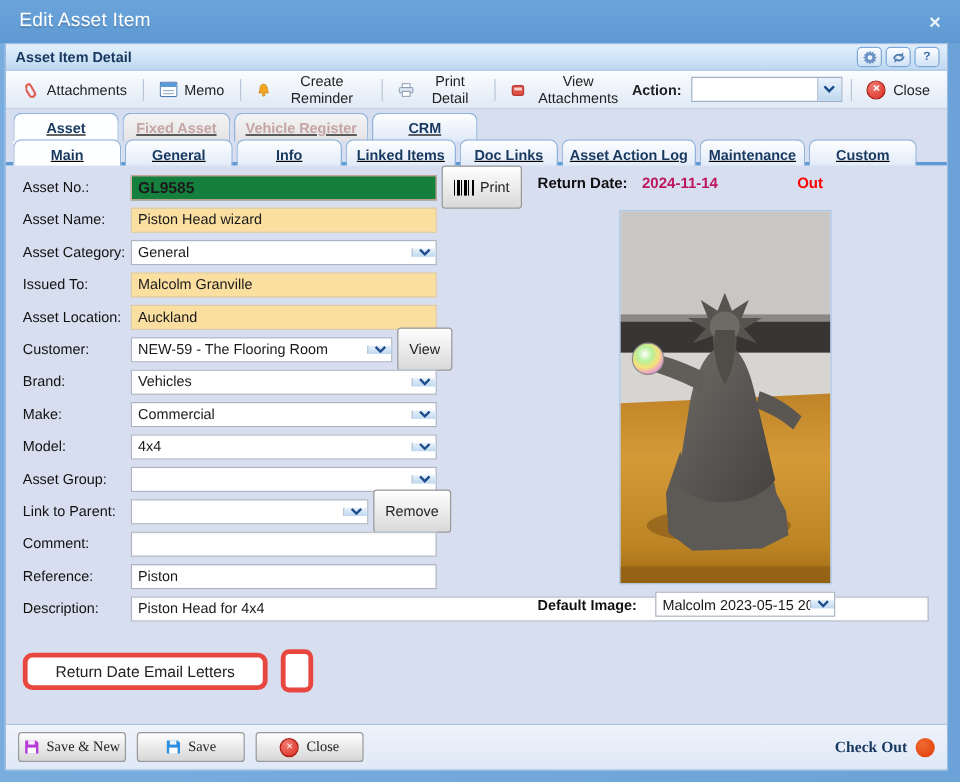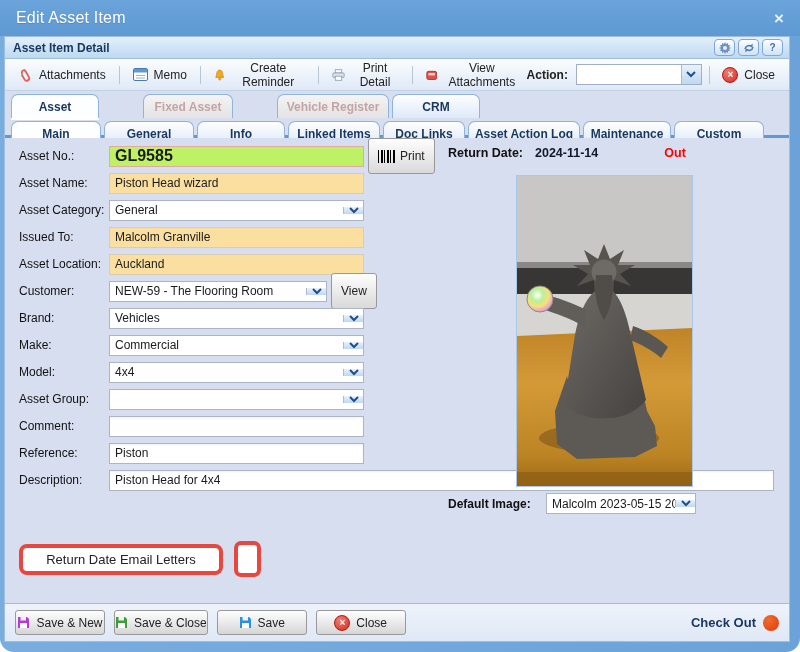--- a/index.html
+++ b/index.html
@@ -5,7 +5,7 @@
   * { margin:0; padding:0; box-sizing:border-box; }
   html,body { width:800px; height:652px; overflow:hidden; font-family:"Liberation Sans", sans-serif; }
 
-  .window { width:800px; height:652px; background:linear-gradient(90deg,#79ADDE,#6BA3D8); position:relative;border-radius:14px; }
+  .window { width:800px; height:652px; background:linear-gradient(90deg,#79ADDE,#6BA3D8); position:relative; }
   .titlebar { height:36px; background:linear-gradient(#6BA4DA,#5E99D3); display:flex; align-items:center; padding:0 16px; }
   .titlebar .title { color:#fff; font-size:16px; letter-spacing:.2px; text-shadow:0 1px 1px rgba(0,0,0,.15); }
   .titlebar .tclose { margin-left:auto; color:#EAF2FA; font-size:17px; font-weight:bold; cursor:pointer; line-height:1; }

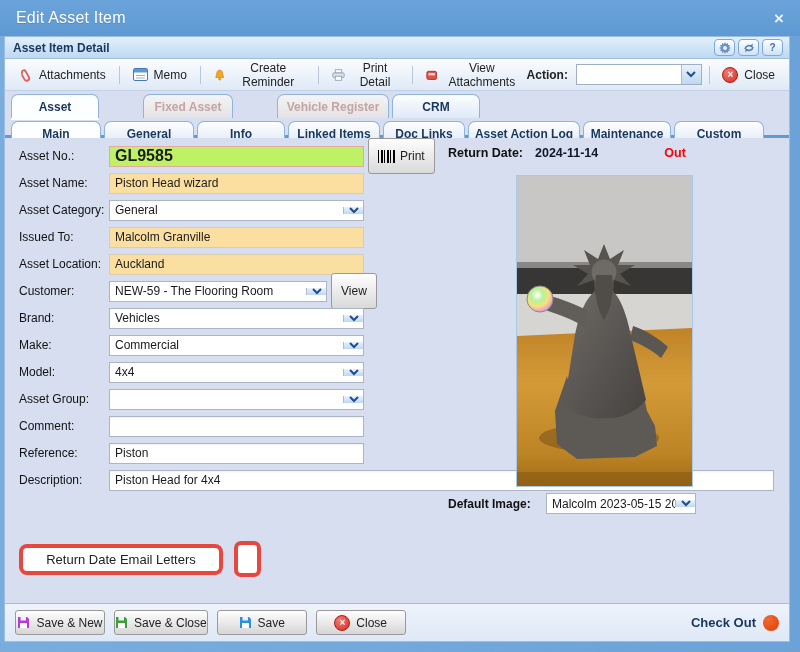--- a/index.html
+++ b/index.html
@@ -27,7 +27,7 @@
 
   .redball { width:16px; height:16px; border-radius:50%; background:radial-gradient(circle at 35% 30%,#F47A70,#D92B20); border:1px solid #A81C12; color:#fff; font-size:10px; font-weight:bold; display:flex; align-items:center; justify-content:center; flex:0 0 auto; }
 
-  .tabs { display:flex; align-items:flex-start; gap:3px; padding:3px 0 0 6px; }
+  .tabs { display:flex; align-items:center; gap:3px; padding:3px 0 0 6px;text-decoration:underline; }
   .main-tabs { height:27px; }
   .sub-tabs { height:20px; border-bottom:3px solid #5E9AD6; }
   .tab { border:1px solid #8FB3DA; border-bottom:none; border-radius:7px 7px 0 0; background:linear-gradient(#FDFEFE,#DFE9F8); font-size:12px; font-weight:bold; color:#17375E; text-align:center; padding:5px 4px 4px; cursor:pointer; }

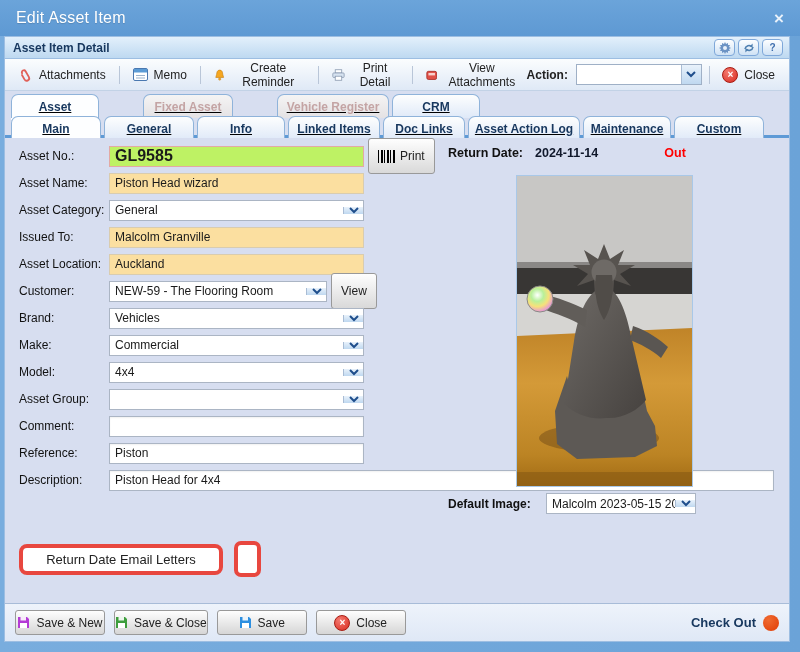--- a/index.html
+++ b/index.html
@@ -32,7 +32,7 @@
   .sub-tabs { height:20px; border-bottom:3px solid #5E9AD6; }
   .tab { border:1px solid #8FB3DA; border-bottom:none; border-radius:7px 7px 0 0; background:linear-gradient(#FDFEFE,#DFE9F8); font-size:12px; font-weight:bold; color:#17375E; text-align:center; padding:5px 4px 4px; cursor:pointer; }
   .tab.active { background:#FDFEFF; box-shadow:0 2px 0 #fff; }
-  .tab.disabled { color:#C4A4A4; background:linear-gradient(#F5F4F4,#E4E2E4); cursor:default;margin-left:41px; }
+  .tab.disabled { color:#C4A4A4; background:linear-gradient(#F5F4F4,#E4E2E4); cursor:default; }
   .mt1{width:88px}.mt2{width:90px}.mt3{width:112px}.mt4{width:88px}
   .st1{width:90px}.st2{width:90px}.st3{width:88px}.st4{width:92px}.st5{width:82px}.st6{width:112px}.st7{width:88px}.st8{width:90px}
 

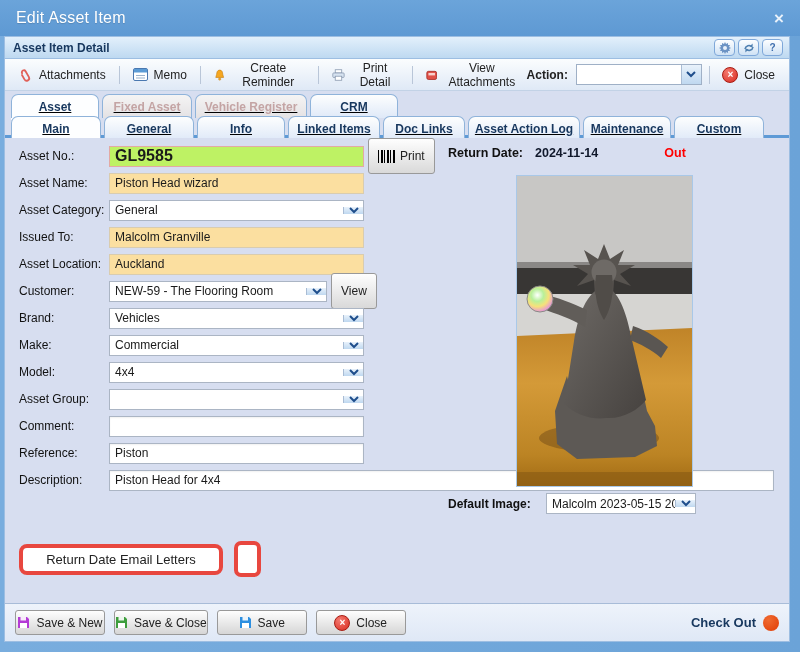--- a/index.html
+++ b/index.html
@@ -43,7 +43,7 @@
   .field .val { flex:1; padding:0 5px; white-space:nowrap; overflow:hidden; }
   .w255 { width:255px; } .w218 { width:218px; } .w198 { width:198px; } .w665 { width:665px; }
   .f-orange { background:#FBDFA0; border:1px solid #D9CCAF; }
-  .f-pink { background:#bef264; border:1px solid #E3A9A4; font-weight:bold; font-size:16px; }
+  .f-pink { background:#15803d; border:1px solid #E3A9A4; font-weight:bold; font-size:13px; }
   .f-text { background:#fff; border:1px solid #ABB5C4; box-shadow:inset 0 1px 2px rgba(0,0,0,.06); }
   .f-dd { background:#fff; border:1px solid #ABB5C4; }
   .sbtn { height:36px; margin-left:4px; background:linear-gradient(#FEFEFE,#D9D9D9); border:1px solid #999; border-radius:3px; font-size:12px; color:#222; font-family:inherit; padding:12px 9px; display:flex; align-items:center; gap:5px; cursor:pointer; }

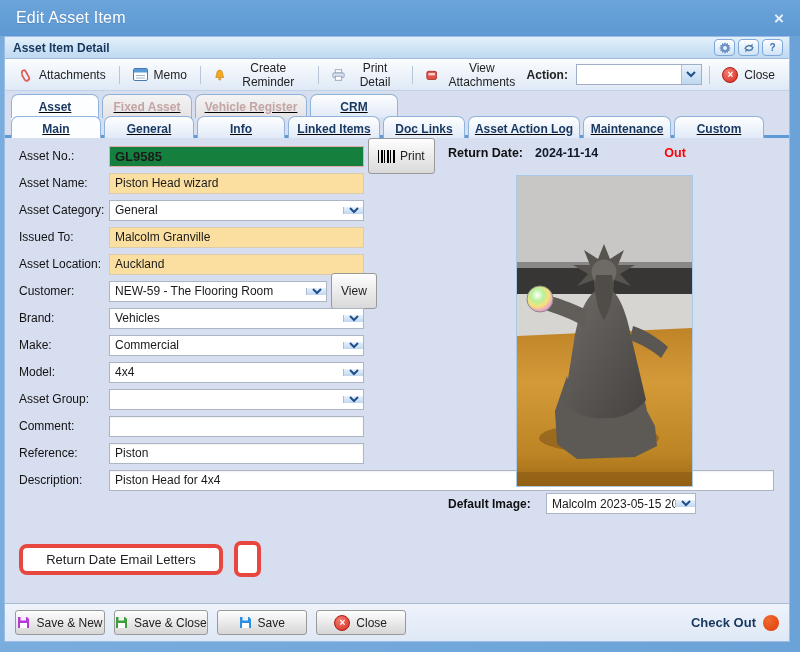--- a/index.html
+++ b/index.html
@@ -51,7 +51,7 @@
 
   .rd-row { position:absolute; left:443px; top:8px; display:flex; align-items:center; font-size:12.5px; font-weight:bold; }
   .rd-row .lbl { color:#111; }
-  .rd-row .date { color:#0f172a; margin-left:12px; }
+  .rd-row .date { color:#be185d; margin-left:12px; }
   .rd-row .status { color:#FF0000; margin-left:66px; }
 
   .photo { position:absolute; left:511px; top:37px; width:177px; height:312px; border:1px solid #A9C8E8; }

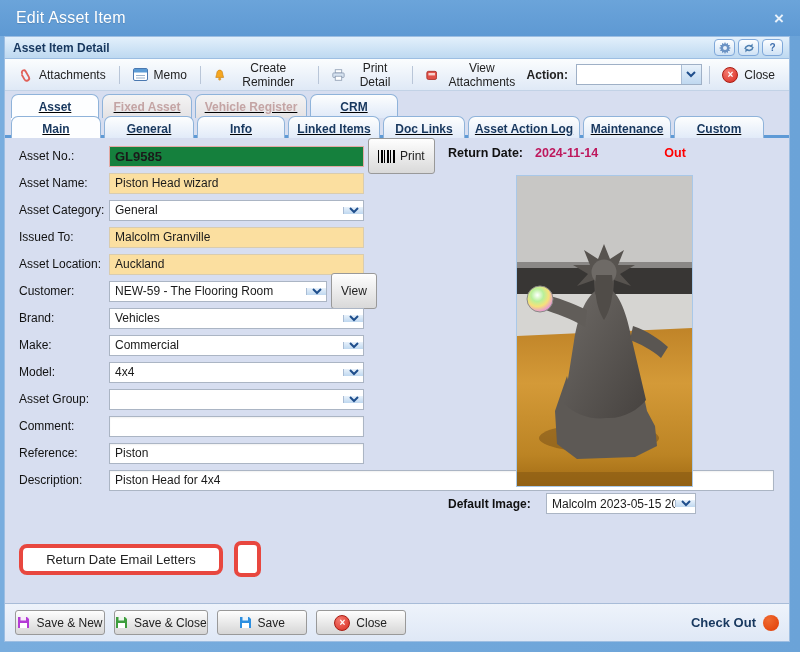--- a/index.html
+++ b/index.html
@@ -291,6 +291,20 @@
           </div>
       </div>
 
+      <div class="row">
+        <label>Link to Parent:</label>
+        <div class="field f-dd w198">
+            <span class="val"></span>
+            <span class="dd-btn">
+              <svg width="10" height="7" viewBox="0 0 10 7">
+                <path d="M1 1l4 4 4-4" fill="none" stroke="#1F4E8C" stroke-width="2"></path>
+              </svg>
+            </span>
+          </div>
+        <button class="sbtn">
+            <span>Remove</span>
+          </button>
+      </div>
 
       <div class="row">
         <label>Comment:</label>

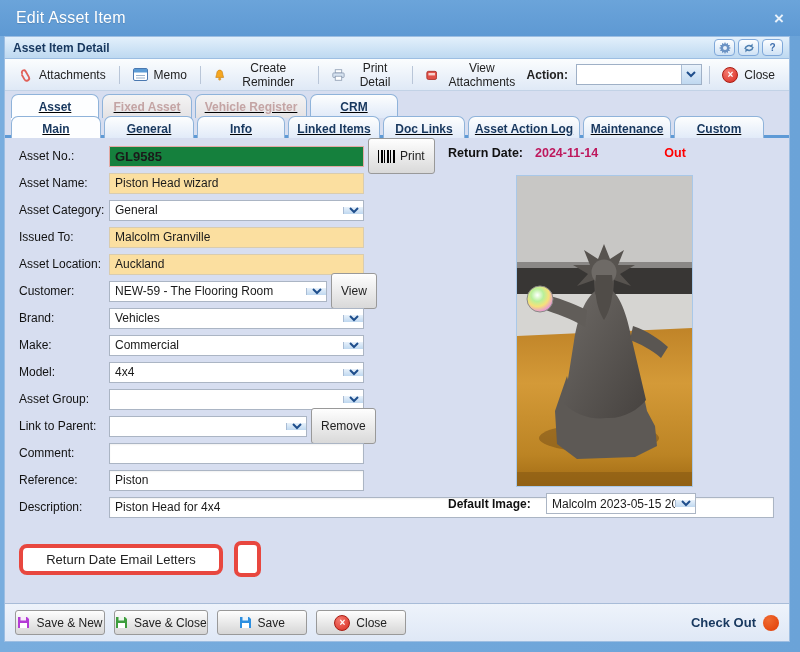--- a/index.html
+++ b/index.html
@@ -63,7 +63,7 @@
   .red-outline-btn { position:absolute; left:14px; top:406px; width:204px; height:31px; background:#fff; border:4px solid #E8473F; border-radius:8px; font-size:13px; color:#222; font-family:inherit; cursor:pointer; }
   .red-outline-box { position:absolute; left:229px; top:403px; width:27px; height:36px; background:#fff; border:4px solid #E8473F; border-radius:7px; }
 
-  .footer { height:38px; background:linear-gradient(#EEF3FB,#DFE8F6); border-top:1px solid #A8BCD8; display:flex; align-items:center; gap:9px; padding:4px 10px; }
+  .footer { height:38px; background:linear-gradient(#EEF3FB,#DFE8F6); border-top:1px solid #A8BCD8; display:flex; align-items:center; gap:9px; padding:4px 10px;font-family:Liberation Serif, serif; }
   .fbtn { height:25px; min-width:90px; background:linear-gradient(#FEFEFE,#D6D6D6); border:1px solid #999; border-radius:3px; font-size:12px; color:#222; font-family:inherit; display:flex; align-items:center; justify-content:center; gap:6px; cursor:pointer; }
   .checkout { margin-left:auto; display:flex; align-items:center; gap:7px; font-size:13px; font-weight:bold; color:#17375E; }
   .checkout .dot { width:16px; height:16px; border-radius:50%; background:radial-gradient(circle at 35% 30%,#F06A30,#E03C05); }

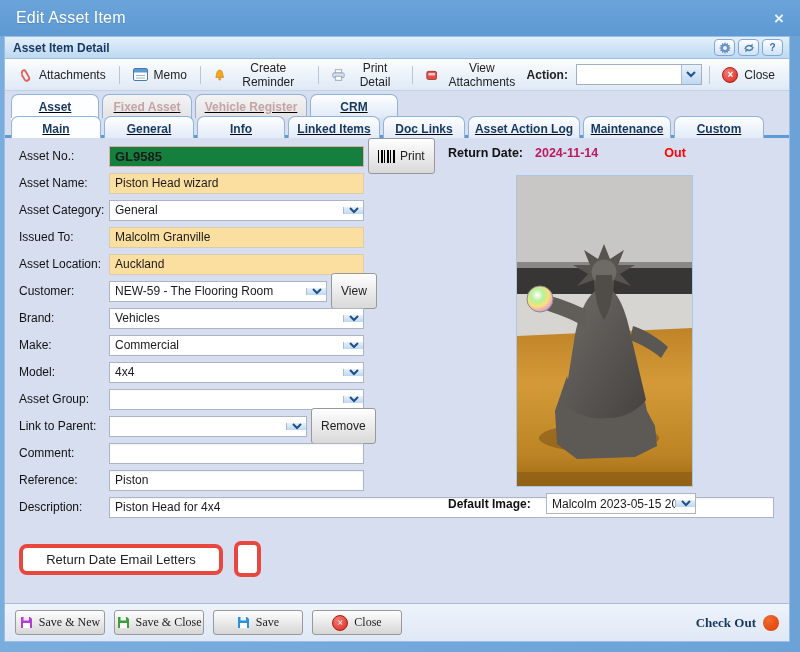--- a/index.html
+++ b/index.html
@@ -400,14 +400,6 @@
       </button>
       <button class="fbtn">
         <svg width="13" height="13" viewBox="0 0 13 13">
-            <path d="M1 1h9l2 2v9H1Z" fill="#3E9E3E"></path>
-            <rect x="3.5" y="1" width="5.5" height="3.5" fill="#fff" opacity=".9"></rect>
-            <rect x="3" y="7" width="7" height="5" fill="#fff"></rect>
-          </svg>
-        <span>Save &amp; Close</span>
-      </button>
-      <button class="fbtn">
-        <svg width="13" height="13" viewBox="0 0 13 13">
             <path d="M1 1h9l2 2v9H1Z" fill="#2D8FE0"></path>
             <rect x="3.5" y="1" width="5.5" height="3.5" fill="#fff" opacity=".9"></rect>
             <rect x="3" y="7" width="7" height="5" fill="#fff"></rect>

